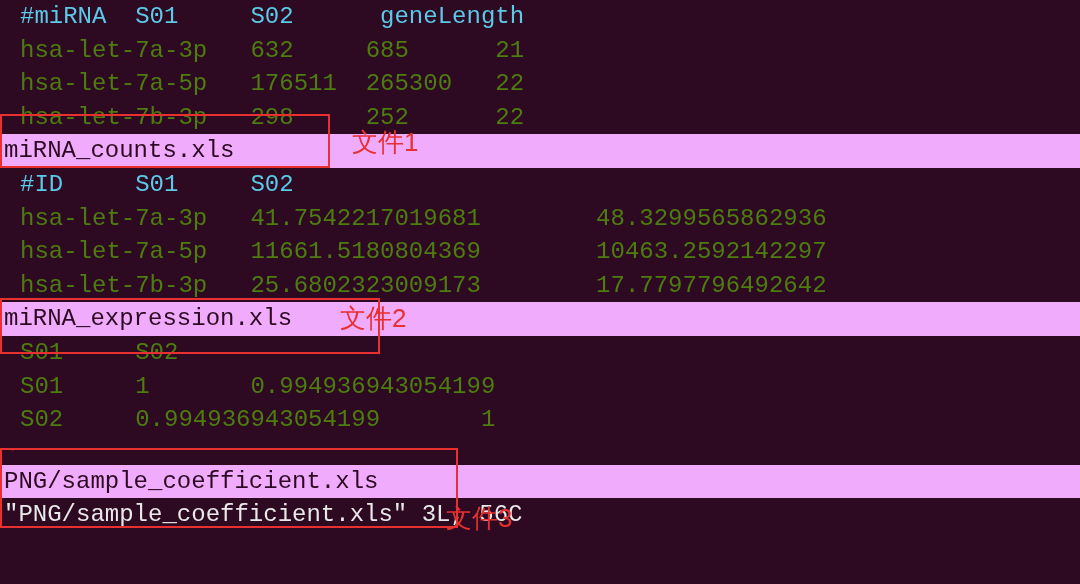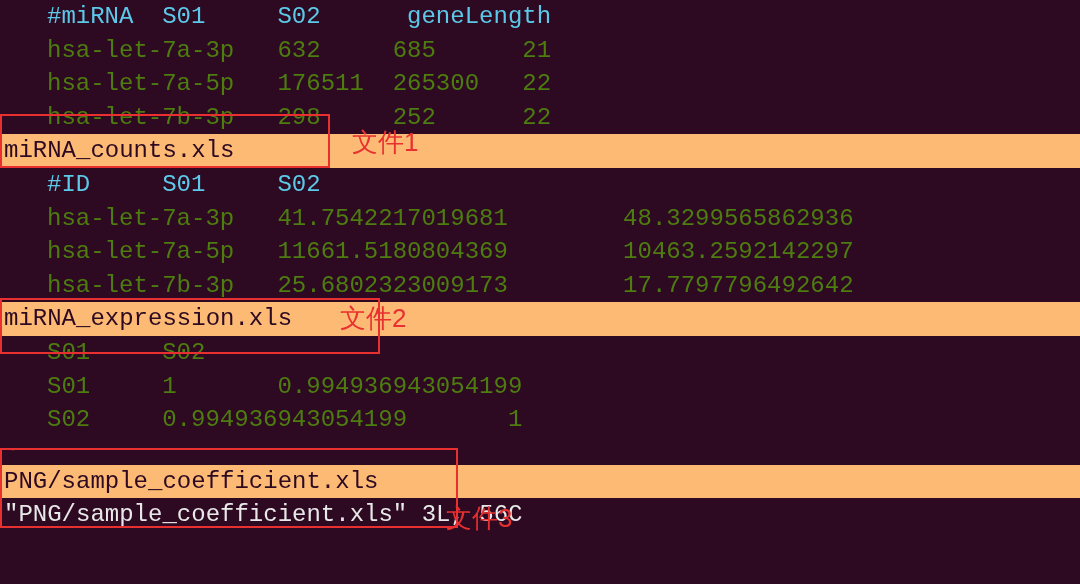--- a/index.html
+++ b/index.html
@@ -21,7 +21,6 @@
     .terminal-line {
       white-space: pre;
       padding: 0 20px;
-      margin-left: 27px;
     }
     .header-line {
       color: #5cc9e8;

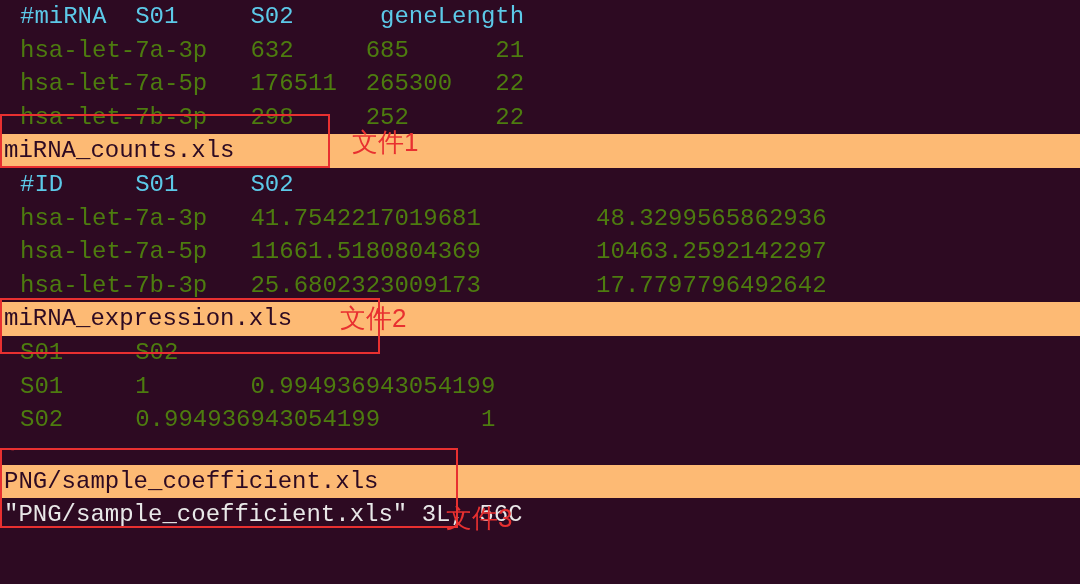--- a/index.html
+++ b/index.html
@@ -29,7 +29,7 @@
       color: #4d7c0f;
     }
     .file-separator {
-      background: #fdba74;
+      background: #f0abfc;
       color: #2d0a22;
       font-weight: normal;
       padding: 0 4px;

